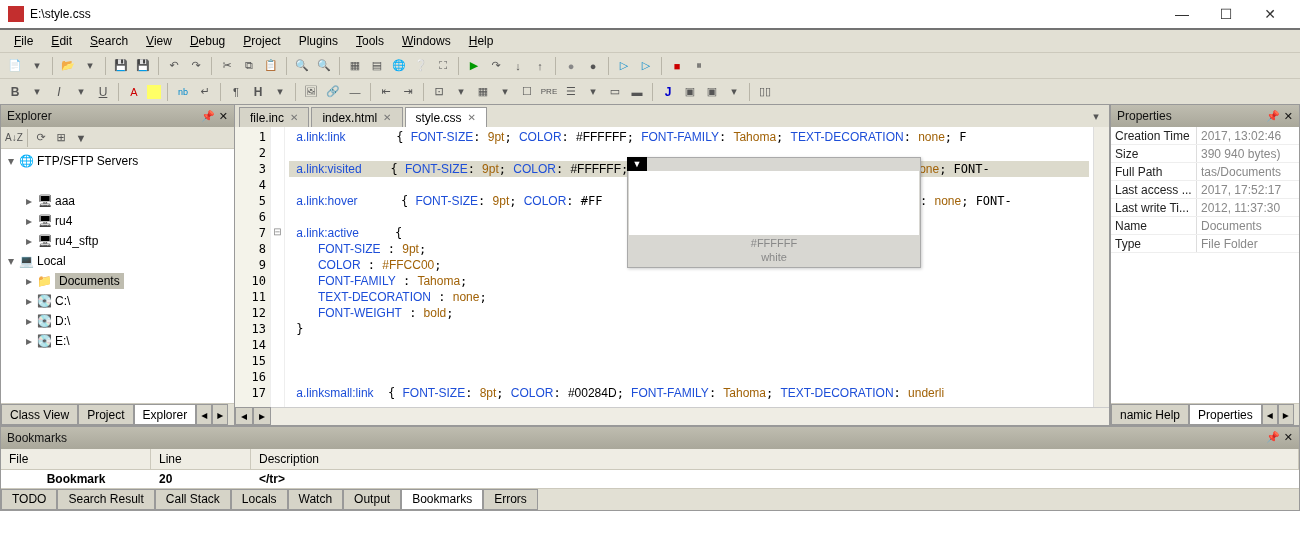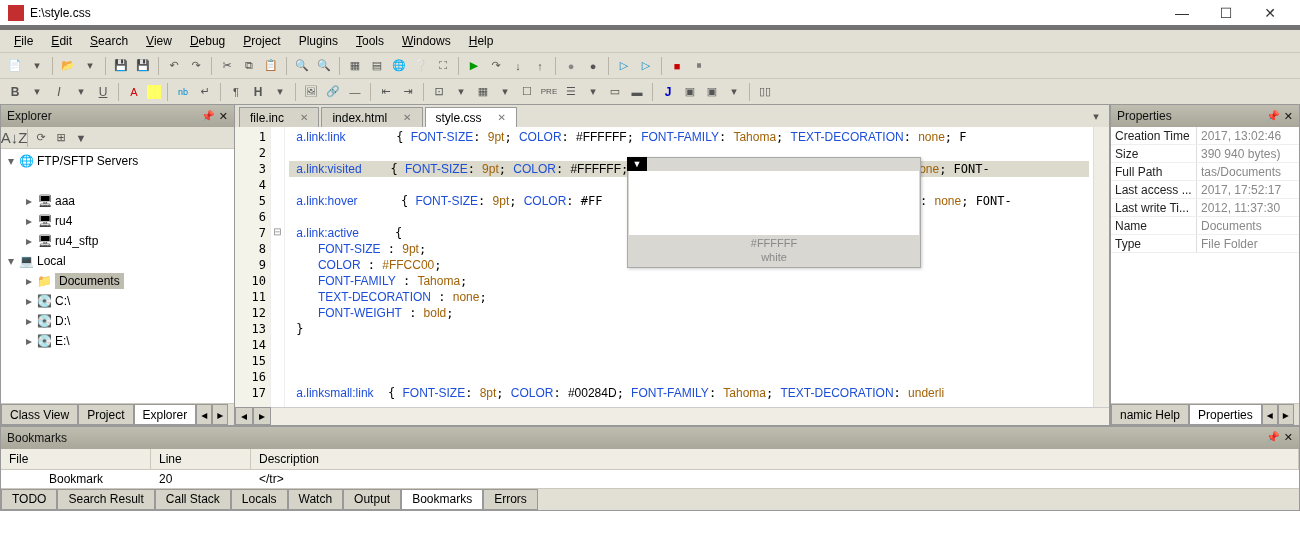--- a/index.html
+++ b/index.html
@@ -4,7 +4,7 @@
 <style>
 * { box-sizing: border-box; margin: 0; padding: 0; font-family: "Segoe UI", Tahoma, sans-serif; font-size: 12px; }
 html, body { width: 1300px; height: 555px; overflow: hidden; background: #fff; }
-.titlebar { height: 30px; background: #fff; display: flex; align-items: center; padding: 0 8px; border-bottom: 5px solid #737373; }
+.titlebar { height: 30px; background: #fff; display: flex; align-items: center; padding: 0 8px; border-bottom: 2px solid #737373; }
 .titlebar .icon { width: 16px; height: 16px; background: #c32e2e; margin-right: 6px; }
 .titlebar .title { flex: 1; }
 .titlebar .winbtn { width: 44px; height: 28px; display: flex; align-items: center; justify-content: center; font-size: 14px; color: #333; }

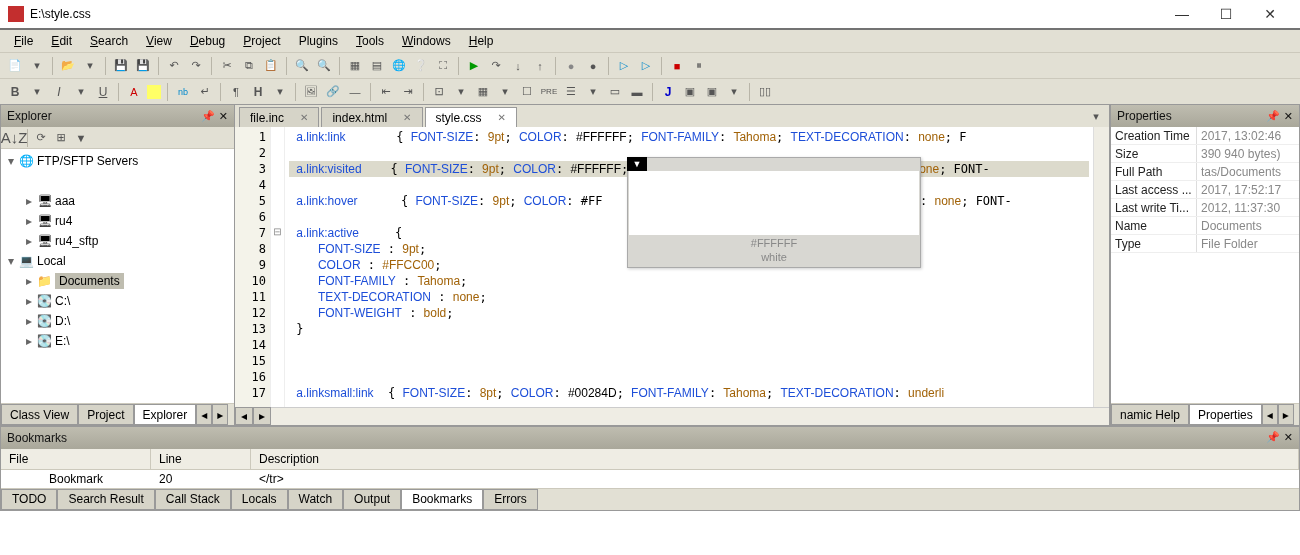--- a/index.html
+++ b/index.html
@@ -31,7 +31,7 @@
 .navbtn { width: 16px; display: flex; align-items: center; justify-content: center; background: #d6d4c8; border: 1px solid #999; }
 .editor { flex: 1; display: flex; flex-direction: column; border: 1px solid #999; border-left: none; }
 .edtabs { height: 22px; background: #e2e0d4; display: flex; align-items: stretch; padding: 2px 4px 0; gap: 2px; }
-.edtab { display: flex; align-items: center; padding: 0 10px; background: #d6d4c8; border: 1px solid #999; border-bottom: none; gap: 16px; }
+.edtab { display: flex; align-items: center; padding: 0 10px; background: #d6d4c8; border: 1px solid #999; border-bottom: none; gap: 6px; }
 .edtab.active { background: #fff; }
 .edtab .close { color: #777; font-size: 10px; }
 .edtabs .spacer { flex: 1; }

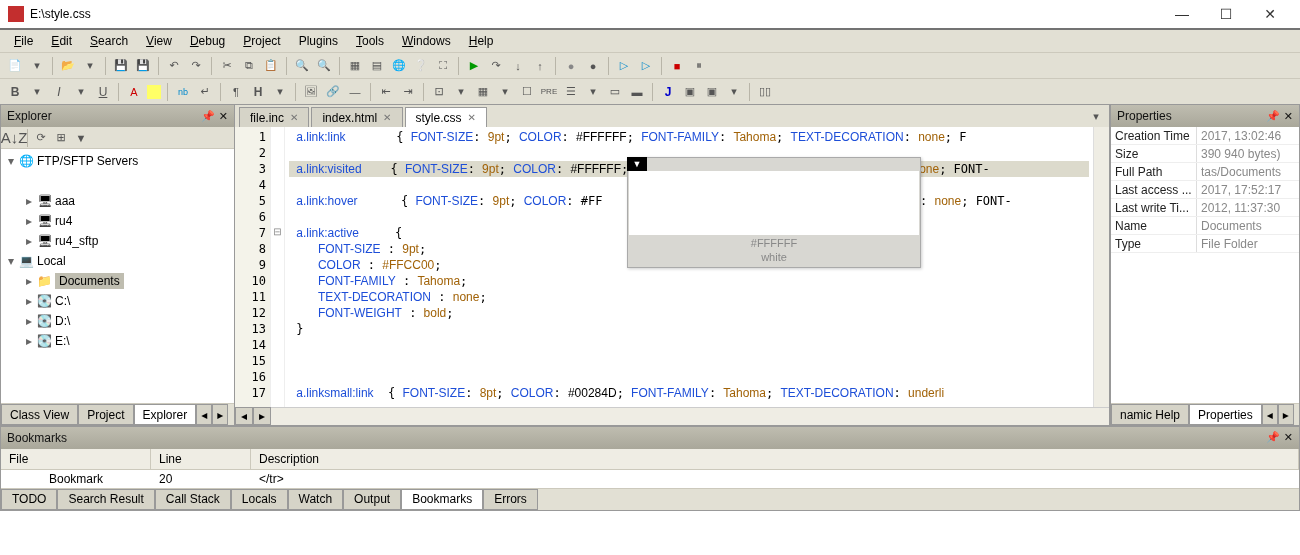--- a/index.html
+++ b/index.html
@@ -199,7 +199,7 @@
       <span class="pin">✕</span>
     </div>
     <div class="explorer-tb">
-      <div class="tbtn" style="font-size:15px">A↓Z</div>
+      <div class="tbtn" style="font-size:10px">A↓Z</div>
       <div class="sep"></div>
       <div class="tbtn">⟳</div>
       <div class="tbtn">⊞</div>

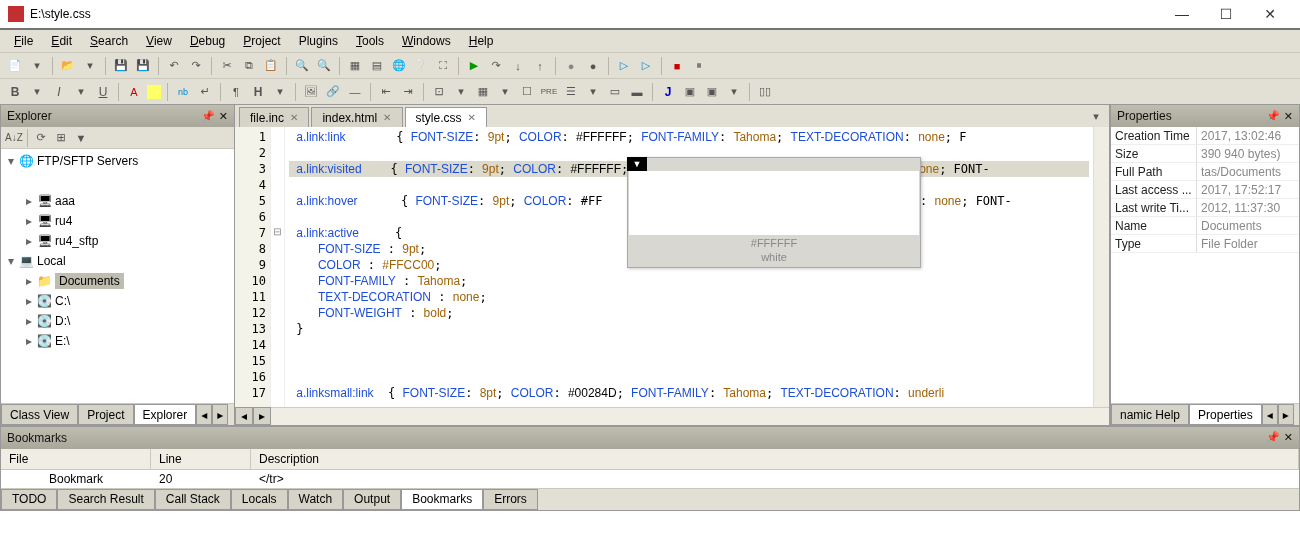--- a/index.html
+++ b/index.html
@@ -66,7 +66,7 @@
 .bk-hdr { height: 22px; display: flex; border-bottom: 1px solid #ccc9bc; background: #efede4; }
 .bk-hdr div { padding: 3px 8px; border-right: 1px solid #ccc9bc; }
 .bk-body { flex: 1; background: #fff; }
-.bk-row { display: flex; height: 18px; }
+.bk-row { display: flex; height: 18px; font-weight: bold; }
 .bk-row div { padding: 2px 8px; }
 .bk-tabs { height: 22px; background: #e2e0d4; display: flex; border-top: 1px solid #ccc9bc; }
 .btab { padding: 2px 10px; border: 1px solid #999; background: #d6d4c8; }

